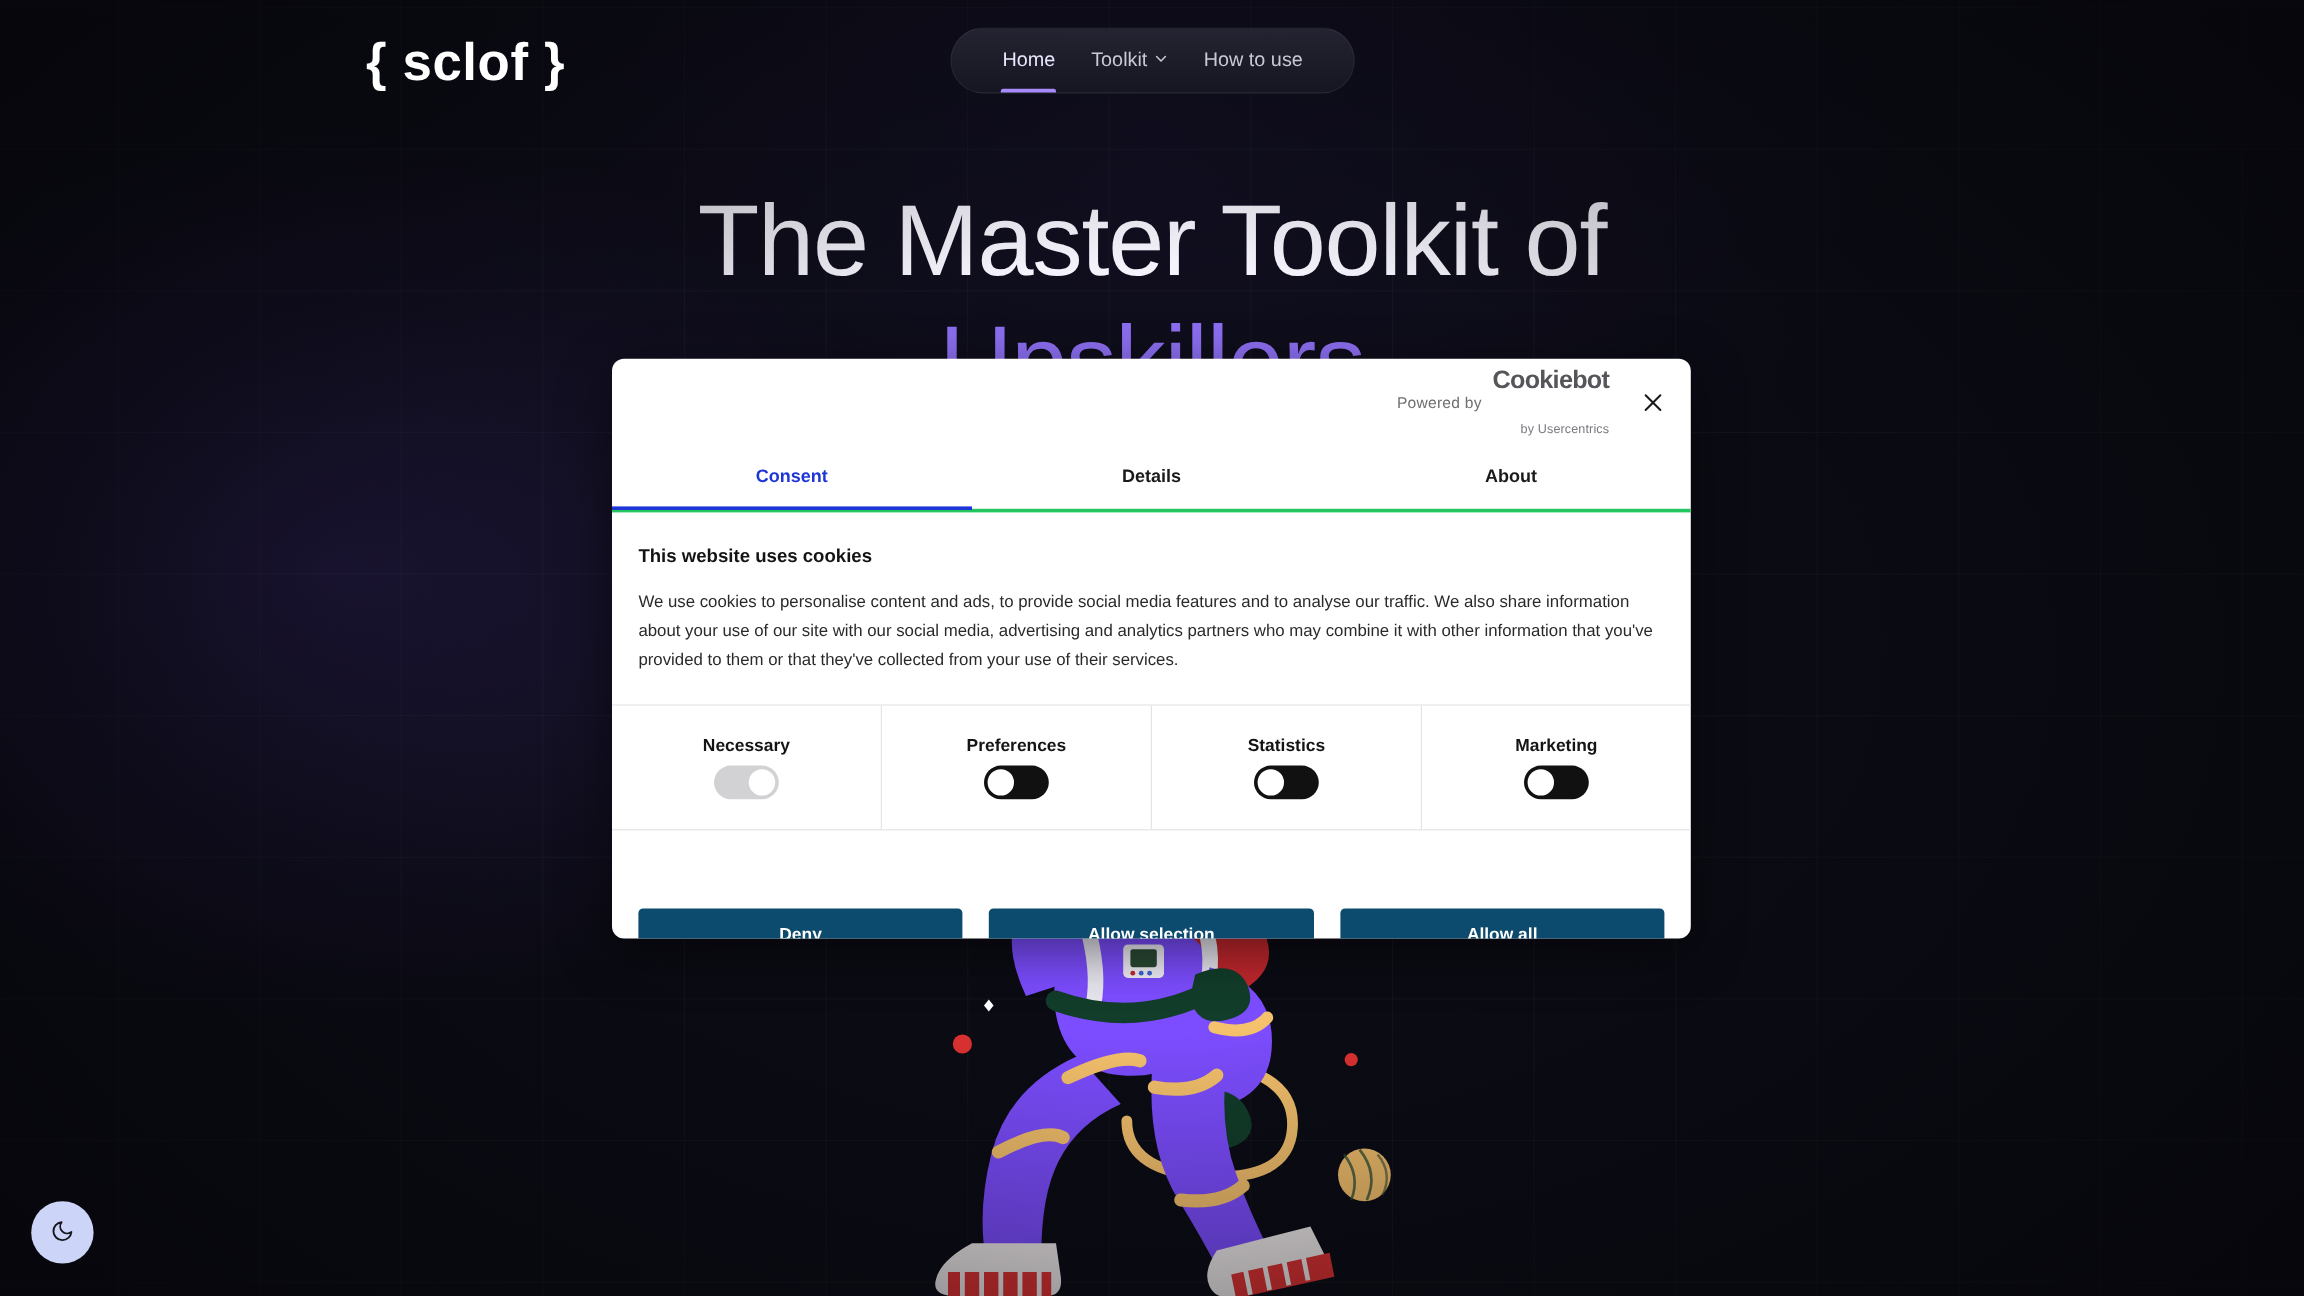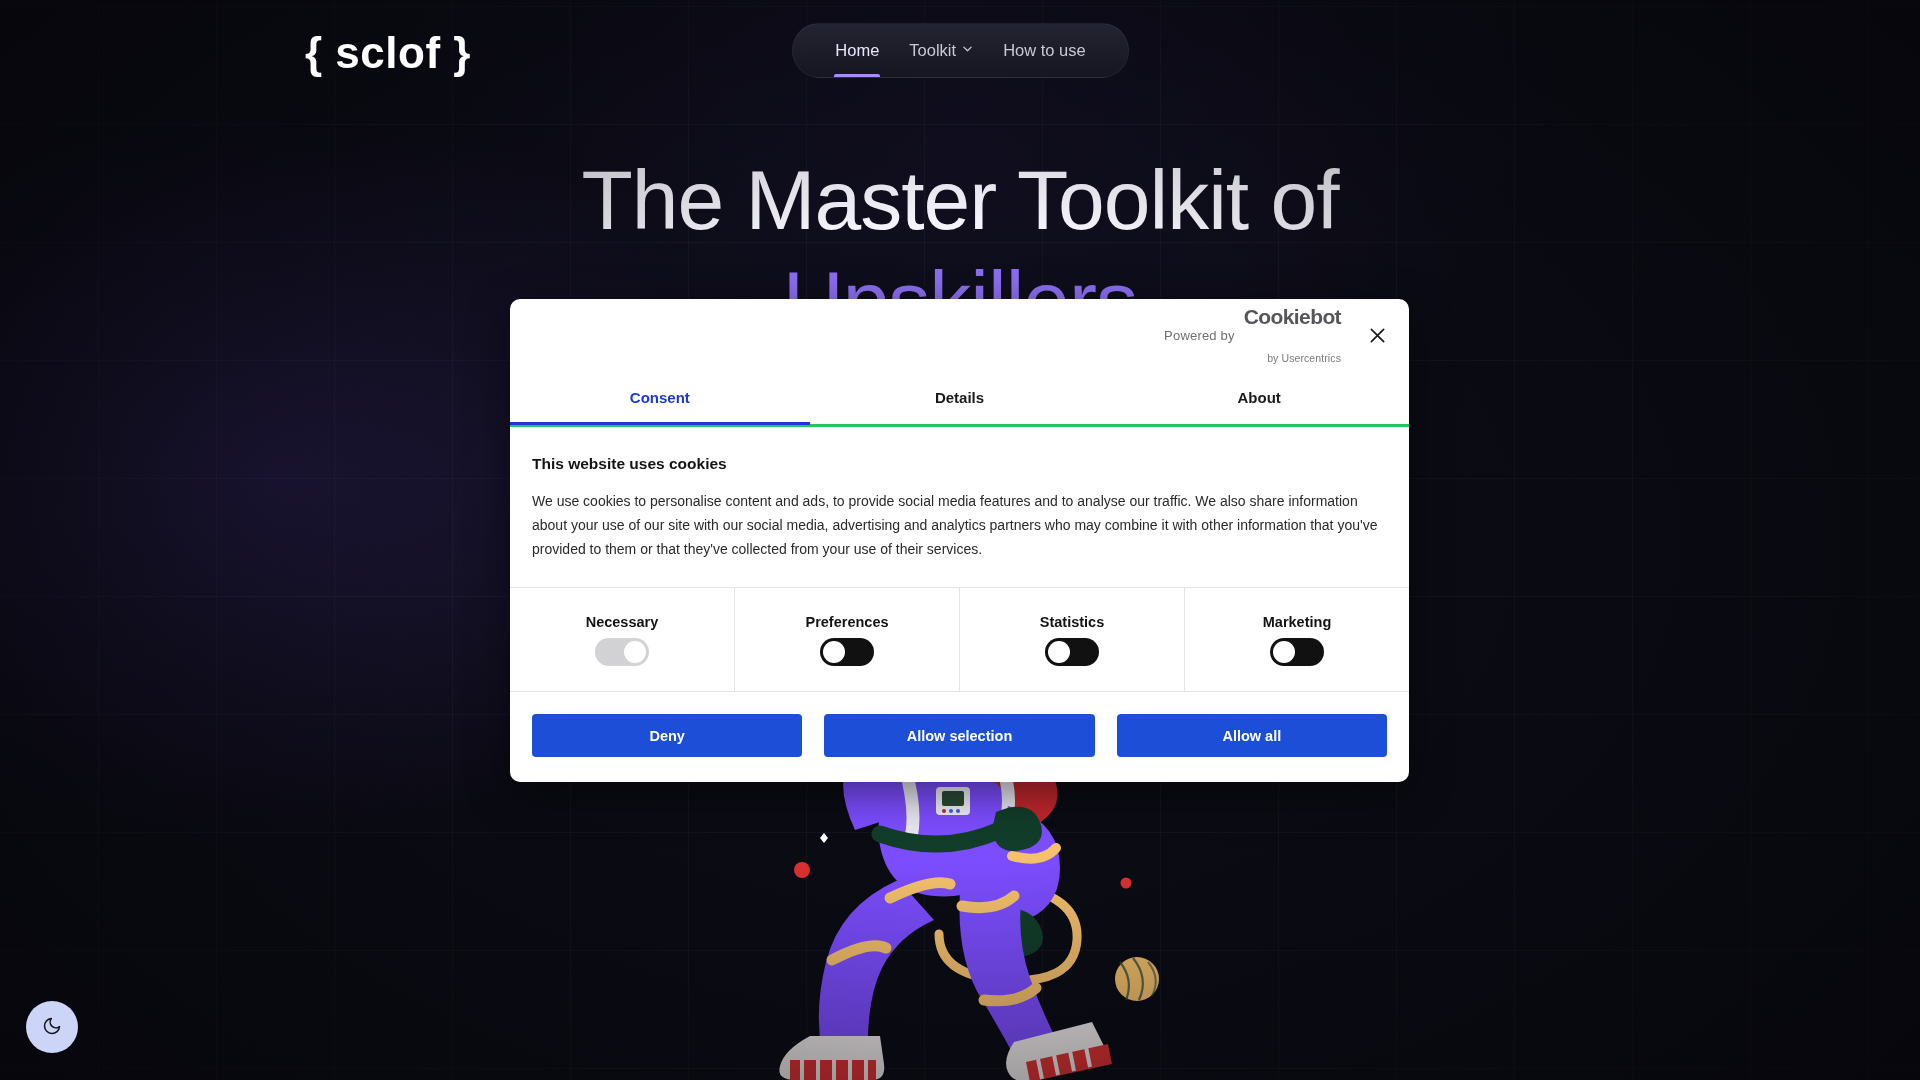--- a/index.html
+++ b/index.html
@@ -160,9 +160,10 @@
   }
   .cd-btn {
     flex:1; height:43px; border:none; border-radius:4px;
-    background:#1d4ed8; color:#ffffff;
+    background:#0c4a6e; color:#ffffff;
     font-size:14.5px; font-weight:700; cursor:pointer;
     font-family:"Liberation Sans", sans-serif;
+    margin-top:43px;
   }
 
   

